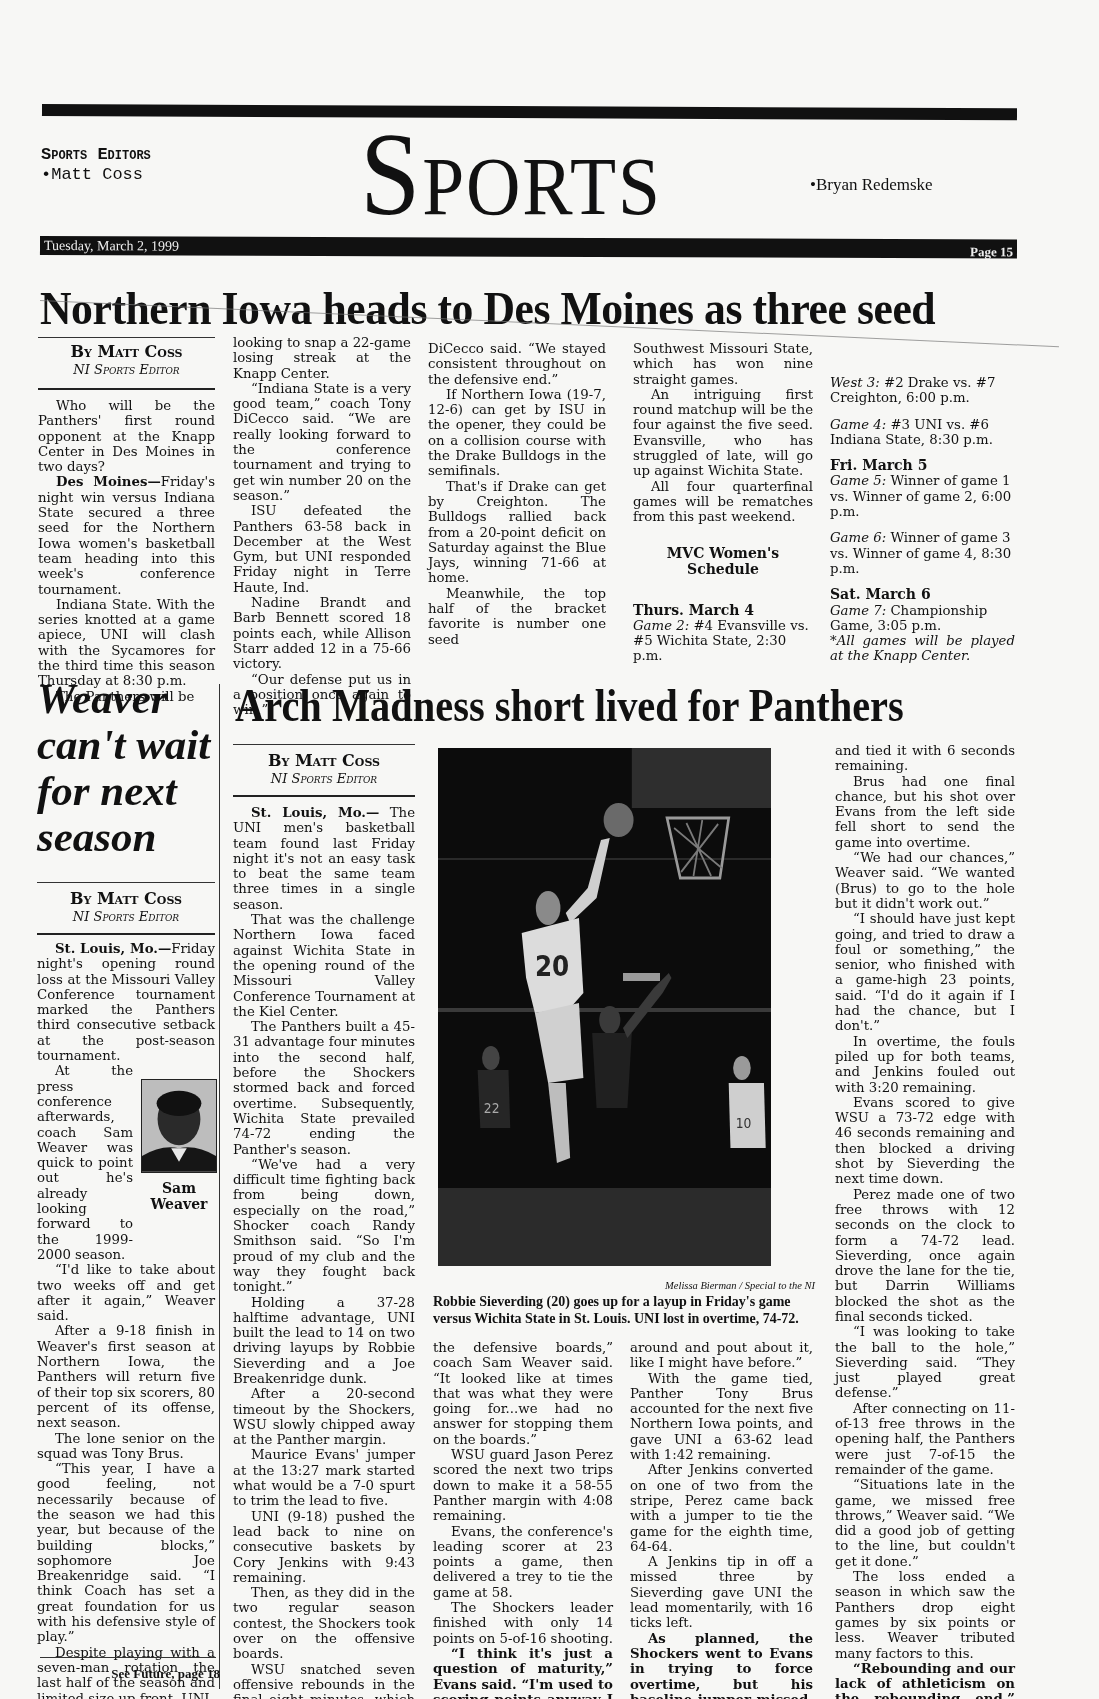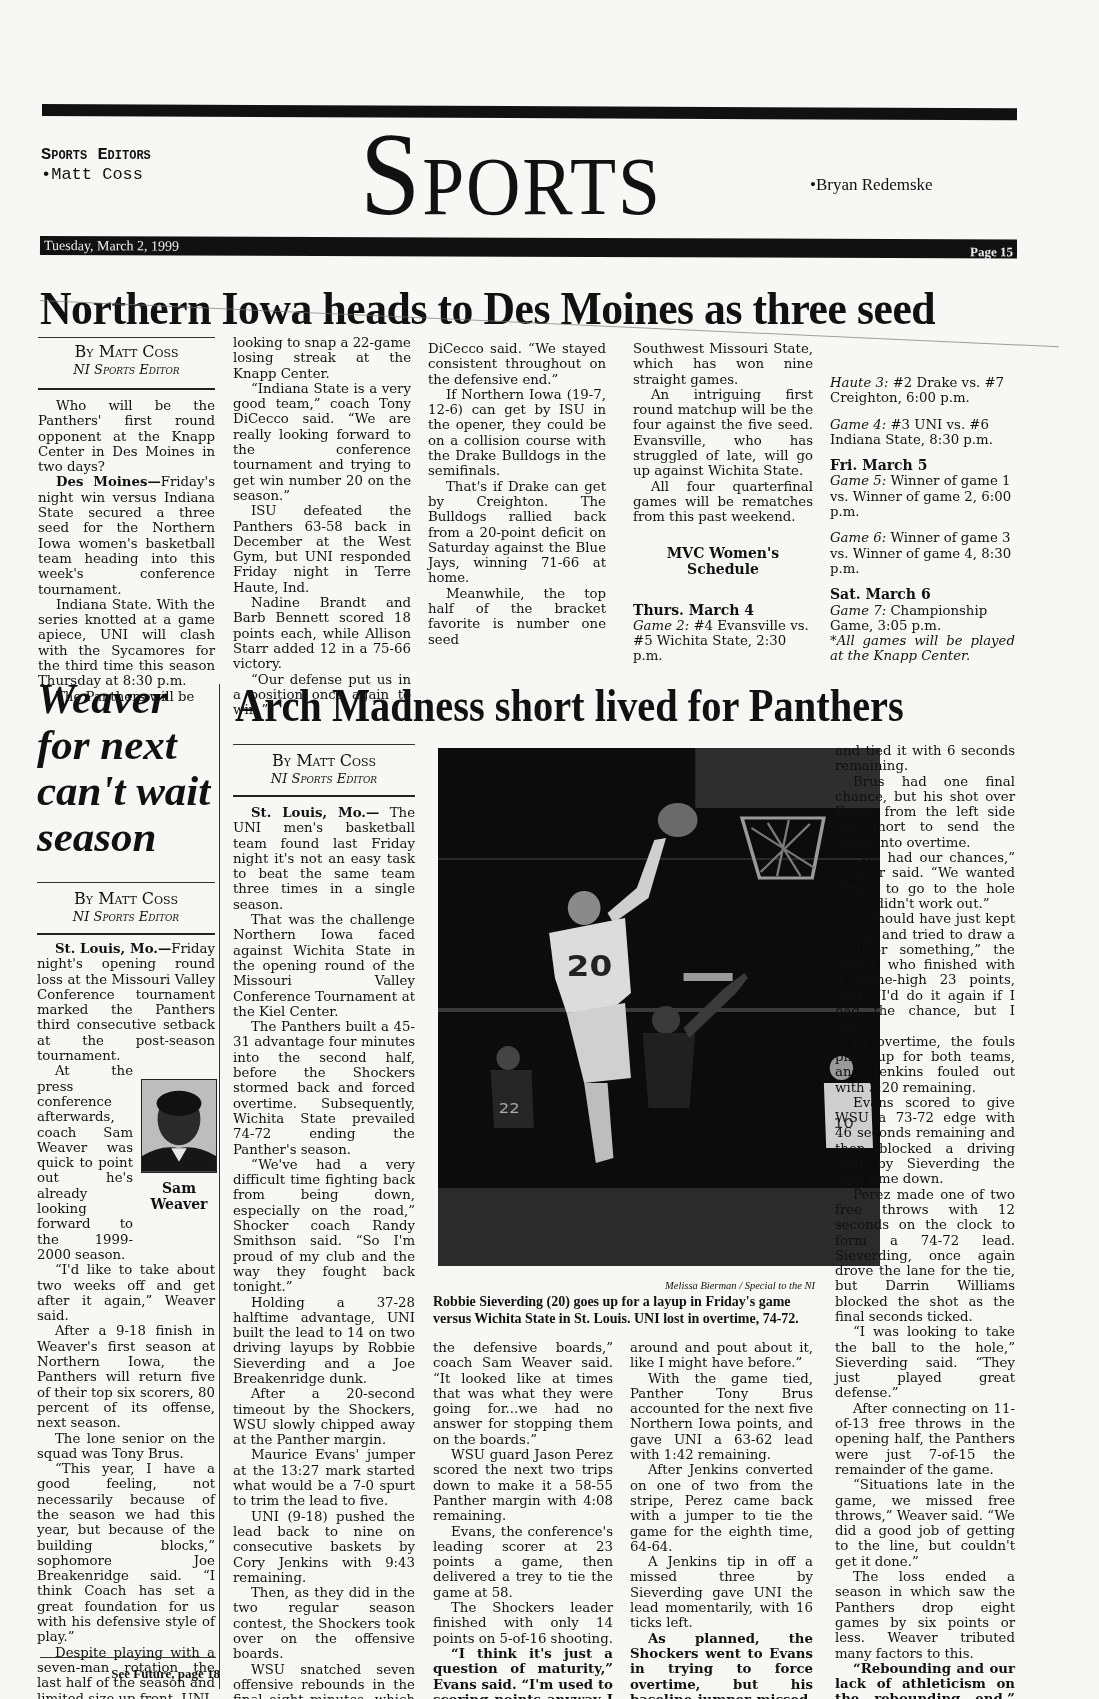--- a/index.html
+++ b/index.html
@@ -32,7 +32,7 @@
   .bold-tail { font-weight: bold; }
 
   .byline { text-align: center; font-family: "DejaVu Serif", serif; }
-  .byline .name { font-variant: small-caps; font-weight: normal; font-size: 16px; line-height: 20px; }
+  .byline .name { font-variant: small-caps; font-weight: bold; font-size: 16px; line-height: 20px; }
   .byline .title { font-style: italic; font-variant: small-caps; font-size: 13px; line-height: 16px; }
   .rule { height: 2px; background: #222; }
   .rule-thin { height: 1px; background: #333; }

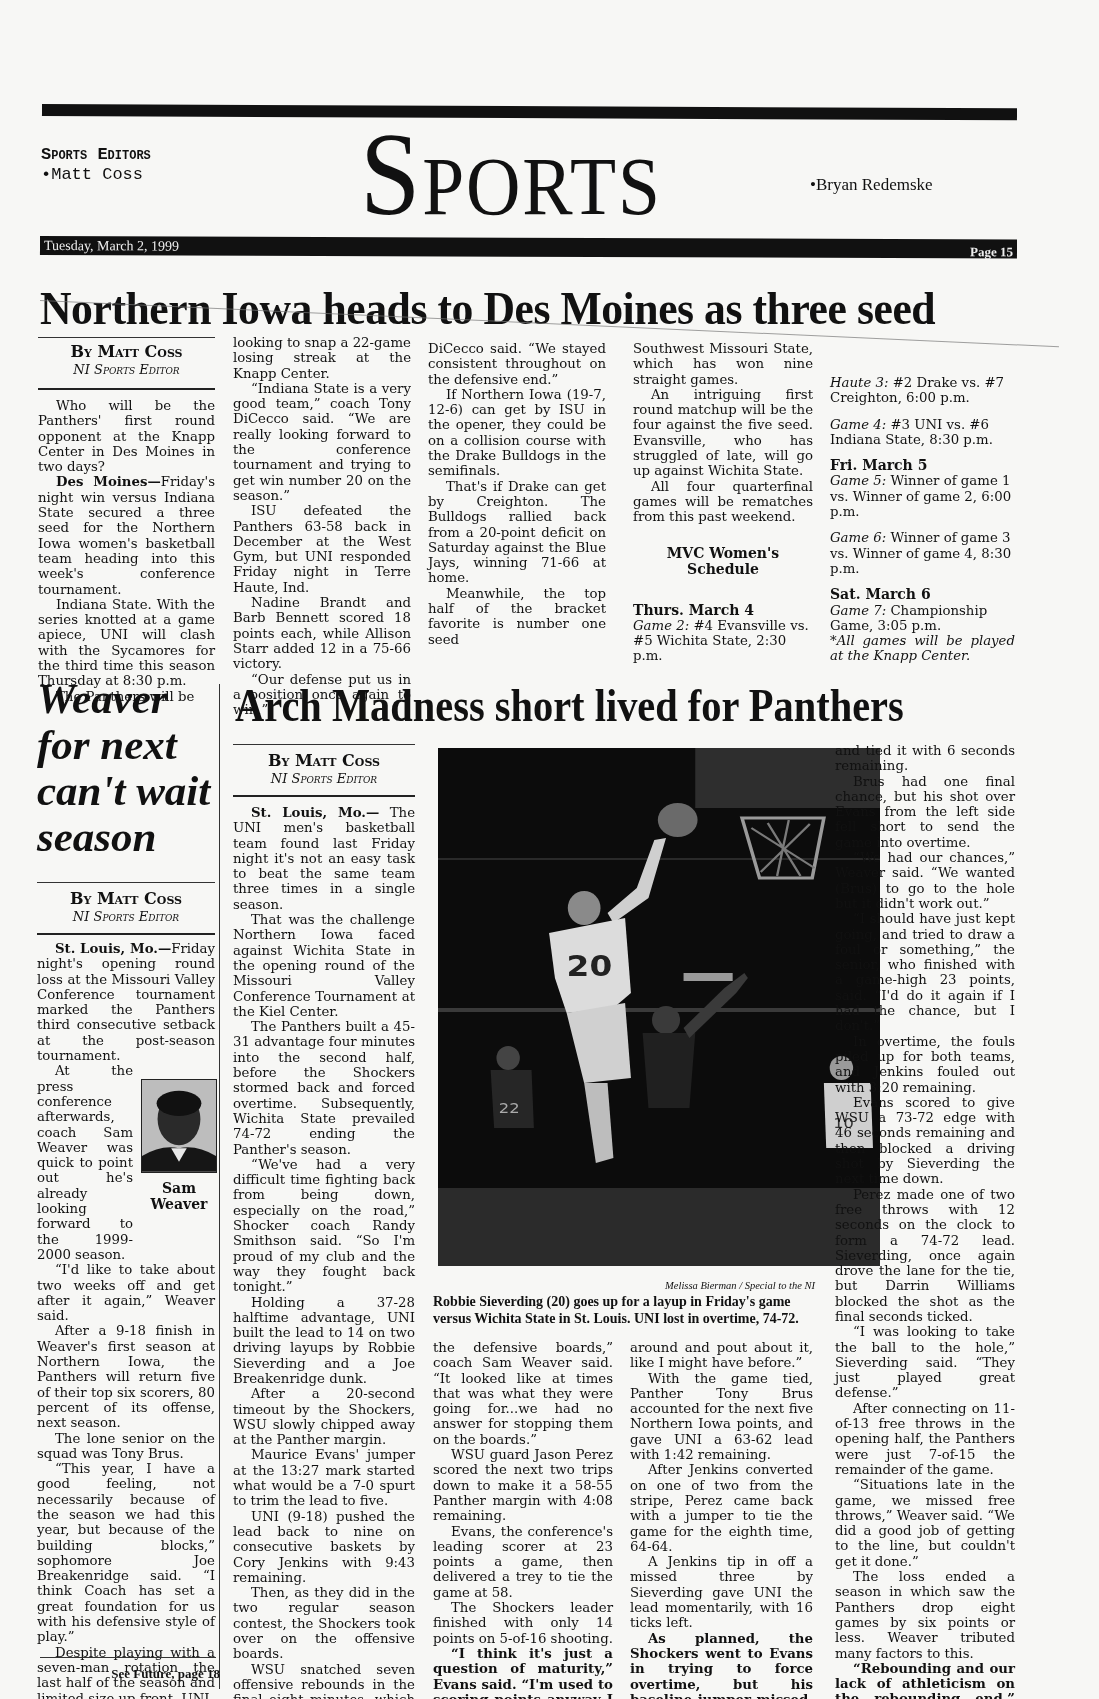--- a/index.html
+++ b/index.html
@@ -120,7 +120,7 @@
 </div>
 
 <div class="col" style="left:830px; top:375px; width:185px;">
-  <div class="sched-game"><em>Haute 3:</em><span> #2 Drake vs. #7 Creighton, 6:00 p.m.</span></div>
+  <div class="sched-game"><em>West 3:</em><span> #2 Drake vs. #7 Creighton, 6:00 p.m.</span></div>
   <div class="sched-game"><em>Game 4:</em><span> #3 UNI vs. #6 Indiana State, 8:30 p.m.</span></div>
   <div class="sched-day" style="margin-top:4px;">Fri. March 5</div>
   <div class="sched-game"><em>Game 5:</em><span> Winner of game 1 vs. Winner of game 2, 6:00 p.m.</span></div>

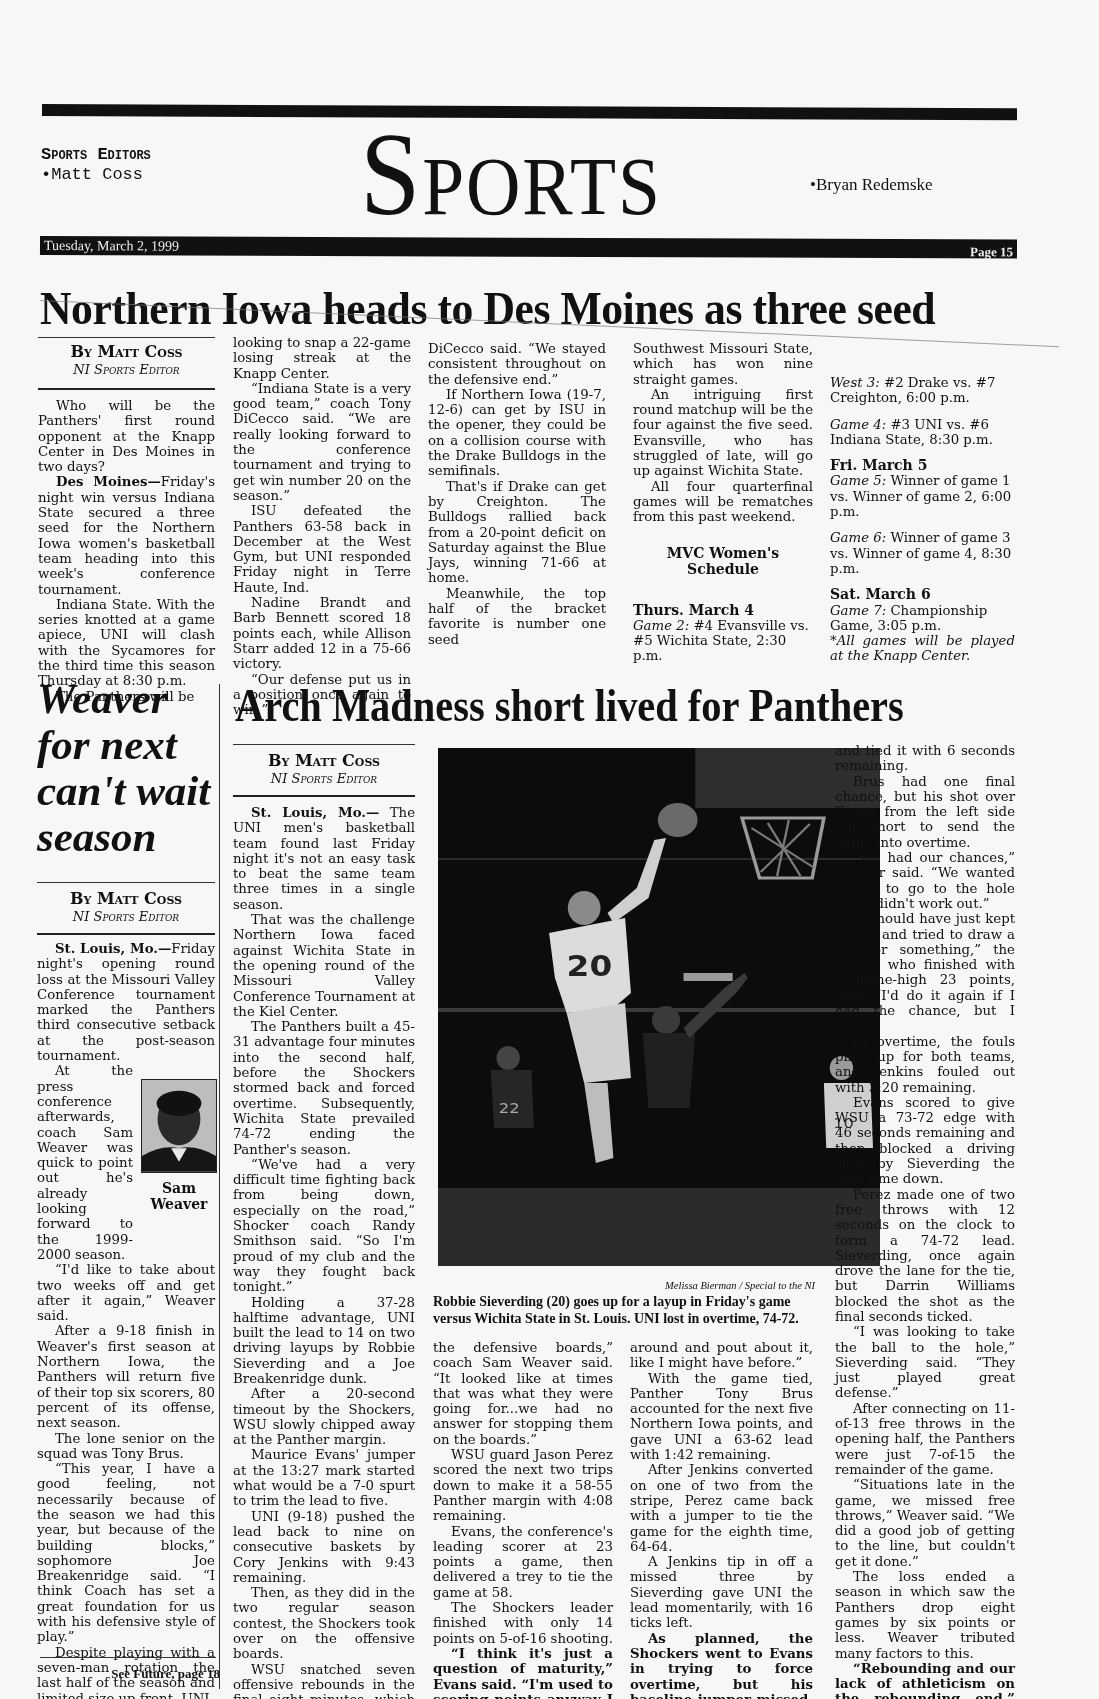--- a/index.html
+++ b/index.html
@@ -134,8 +134,8 @@
 
 <div class="abs weaver-hl">
   <div>Weaver</div>
+  <div>can't wait</div>
   <div>for next</div>
-  <div>can't wait</div>
   <div>season</div>
 </div>
 

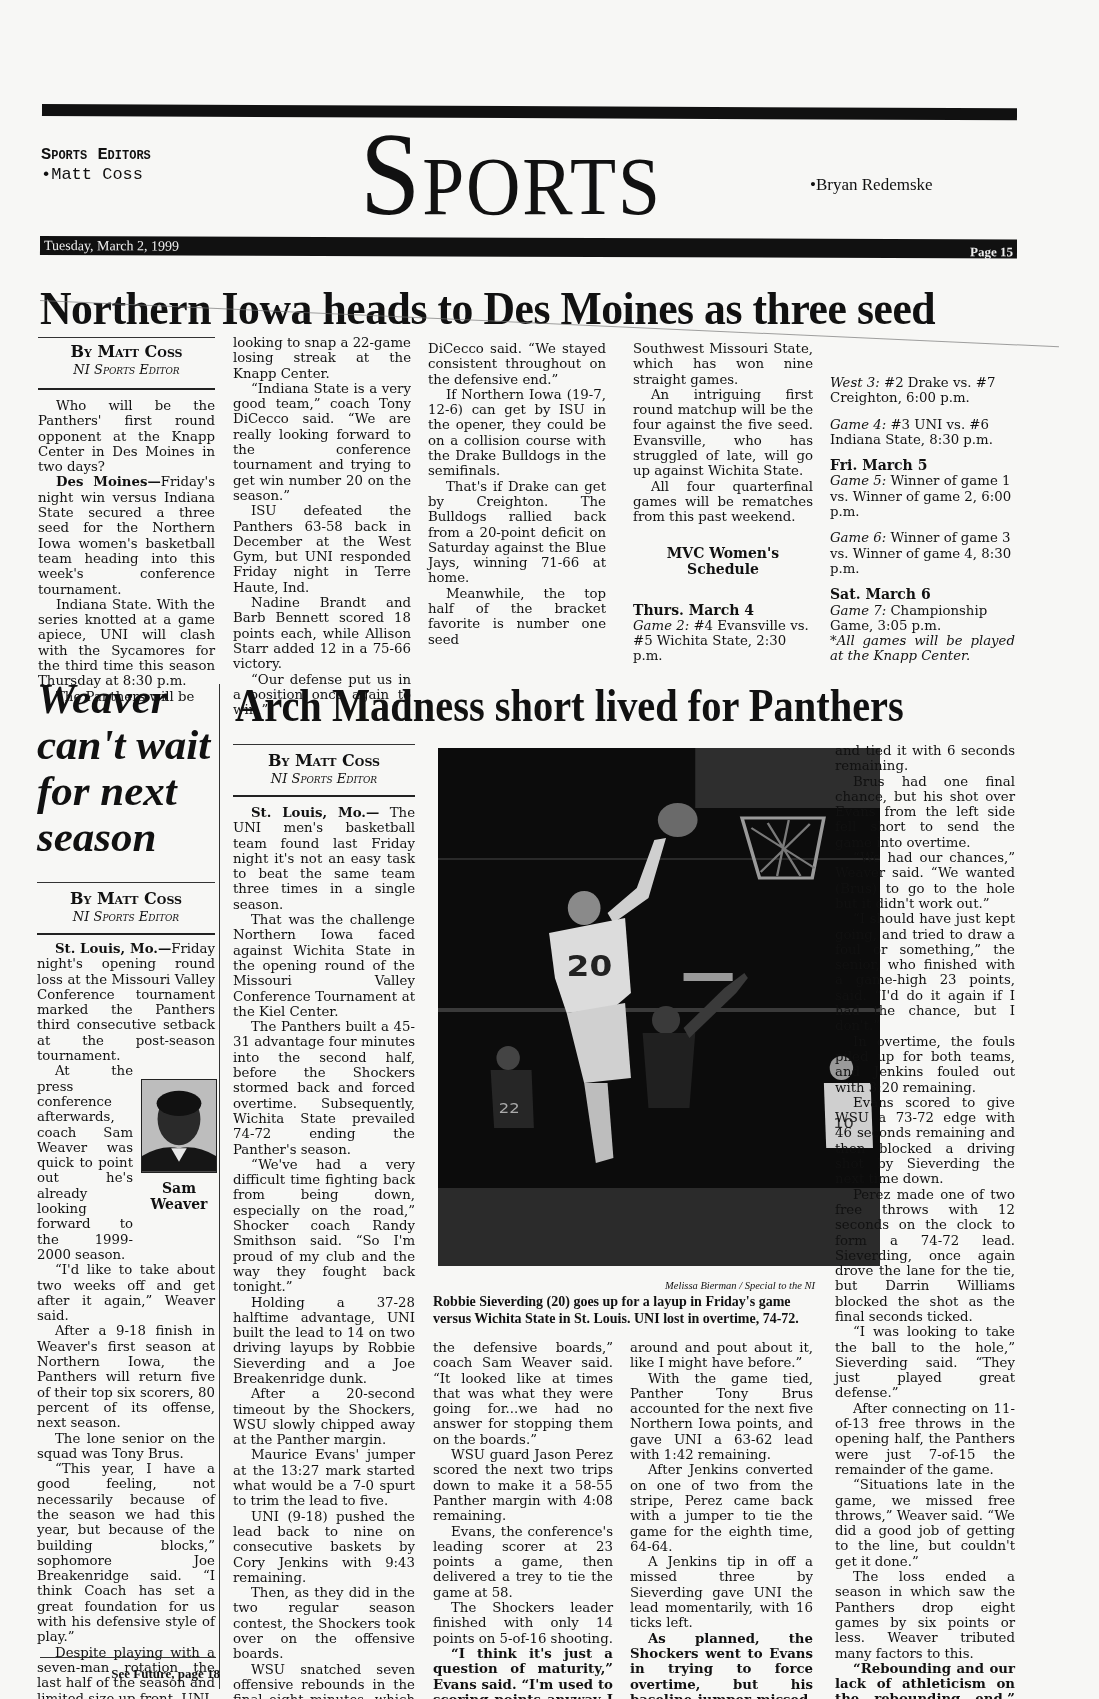--- a/index.html
+++ b/index.html
@@ -46,7 +46,7 @@
   .vrule { position: absolute; width: 1px; background: #333; }
 
   
-  .photo { left: 438px; top: 748px; width: 442px; height: 518px; background: #0ea5e9; overflow: hidden; }
+  .photo { left: 438px; top: 748px; width: 333px; height: 518px; background: #0ea5e9; overflow: hidden; }
   .photo svg { width: 100%; height: 100%; display: block; }
   .credit { left: 600px; top: 1280px; width: 215px; text-align: right; font-style: italic; font-size: 10.5px; font-family: "Liberation Serif", serif; }
   .caption { left: 433px; top: 1294px; width: 390px; font-family: "Liberation Serif", serif; font-weight: bold; font-size: 14px; line-height: 16.5px; }

